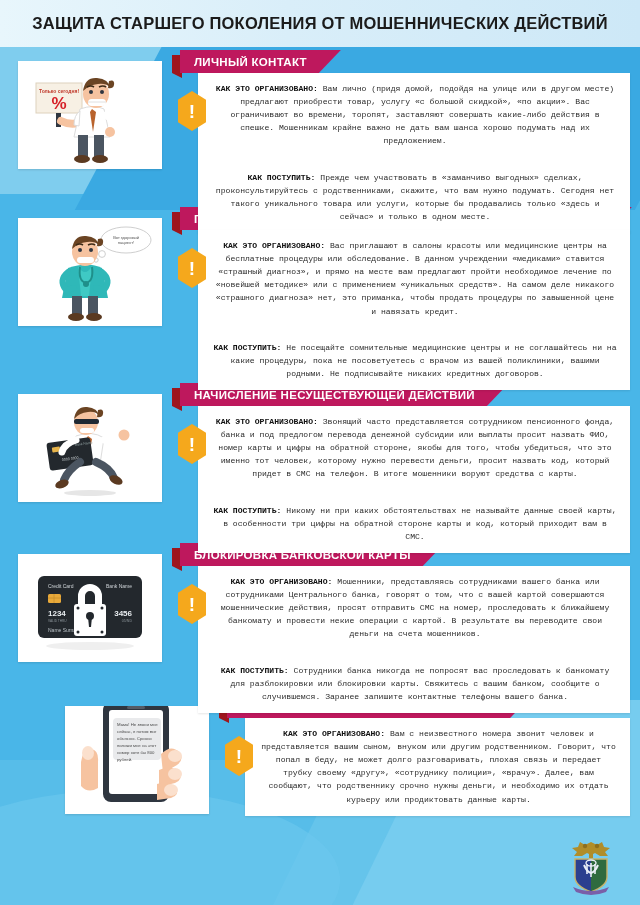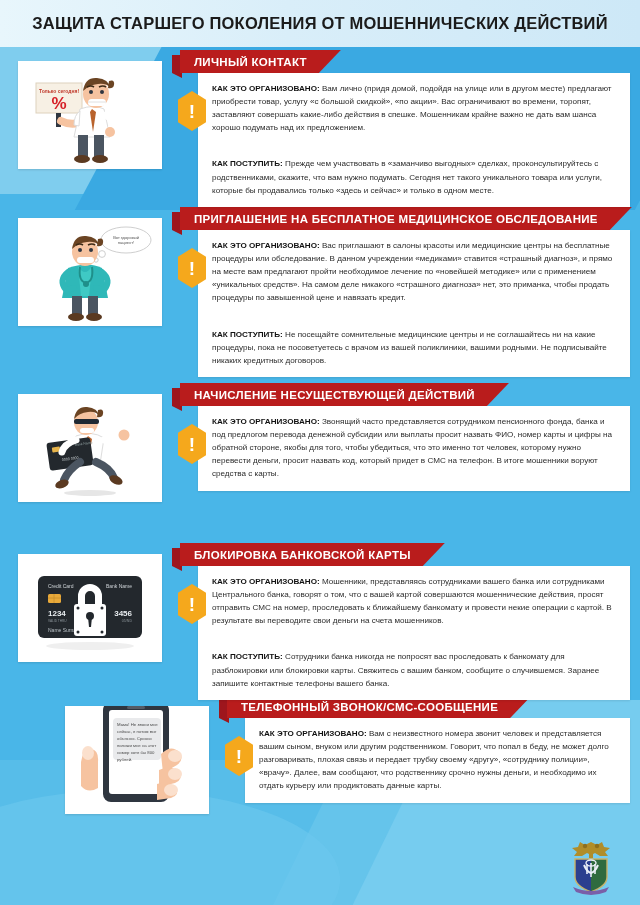--- a/index.html
+++ b/index.html
@@ -76,7 +76,7 @@
     background:#9e161d; clip-path:polygon(0 0,100% 0,100% 100%,0 78%);
   }
   .ribbon-body {
-    position:relative; height:23px; background:#b91c1c;
+    position:relative; height:23px; background:#be185d;
     padding:0 34px 0 14px; display:flex; align-items:center;
     clip-path:polygon(0 0, 100% 0, calc(100% - 22px) 100%, 0 100%);
   }

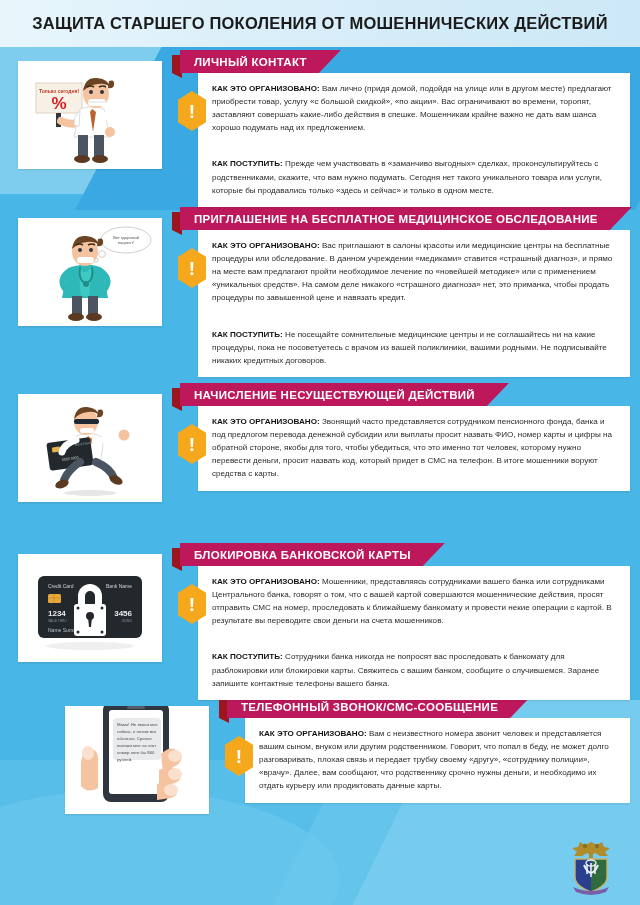--- a/index.html
+++ b/index.html
@@ -93,7 +93,7 @@
     box-shadow:0 1px 2px rgba(0,0,0,.10);
     position:relative; z-index:2;
   }
-  .para { font-size:8.1px; line-height:1.62; color:#2b2b2b; text-align:left; }
+  .para { font-size:8.1px; line-height:1.62; color:#2b2b2b; text-align:center;font-family:Liberation Mono, monospace; }
   .para + .para { margin-top:23px; }
   .para .lead { font-weight:bold; color:#111; }
 

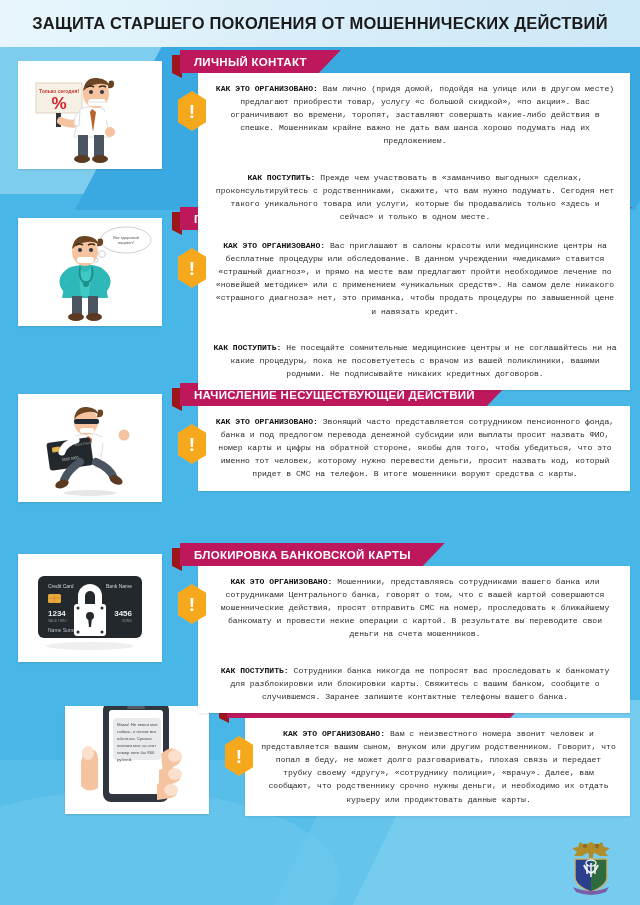--- a/index.html
+++ b/index.html
@@ -305,6 +305,10 @@
             <p class="para">
               <span class="lead">КАК ЭТО ОРГАНИЗОВАНО:</span>
               <span>Звонящий часто представляется сотрудником пенсионного фонда, банка и под предлогом перевода денежной субсидии или выплаты просит назвать ФИО, номер карты и цифры на обратной стороне, якобы для того, чтобы убедиться, что это именно тот человек, которому нужно перевести деньги, просит назвать код, который придет в СМС на телефон. В итоге мошенники воруют средства с карты.</span>
+            </p>
+            <p class="para">
+              <span class="lead">КАК ПОСТУПИТЬ:</span>
+              <span>Никому ни при каких обстоятельствах не называйте данные своей карты, в особенности три цифры на обратной стороне карты и код, который приходит вам в СМС.</span>
             </p>
           </div>
         </div>

